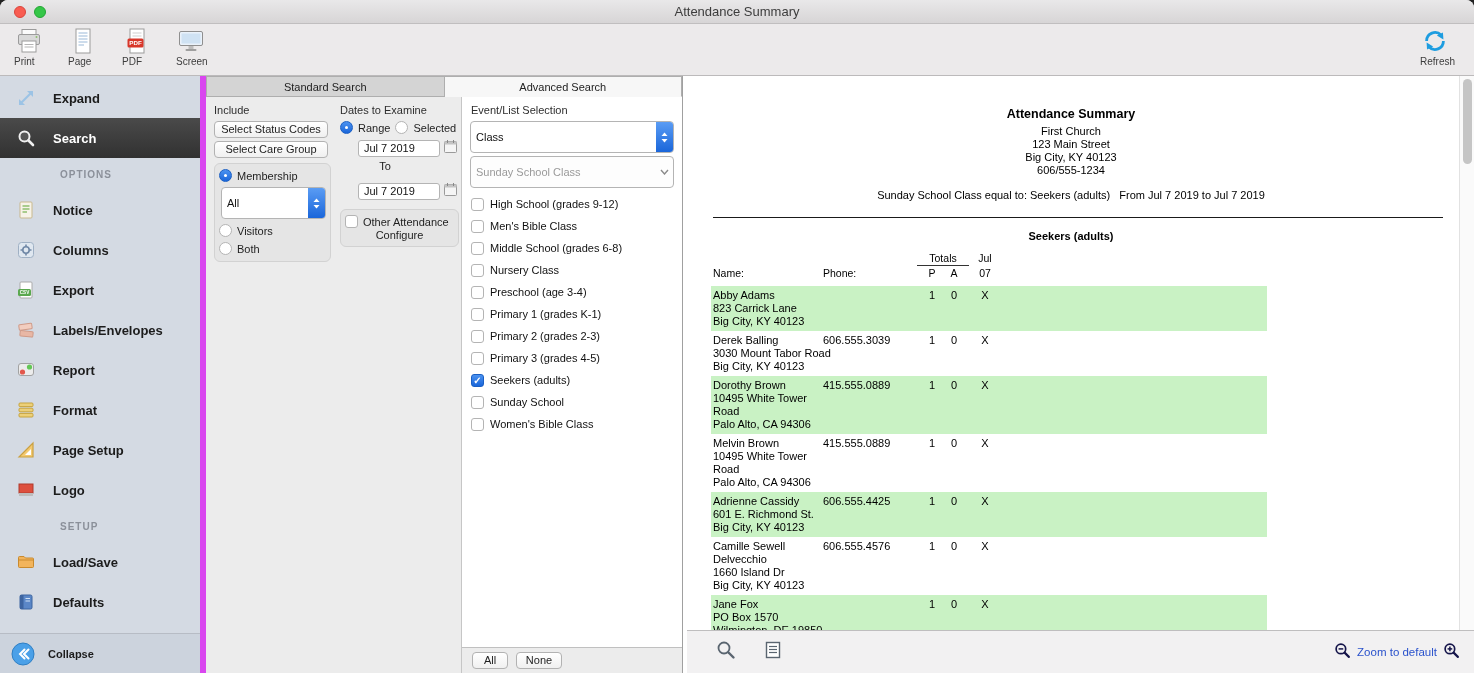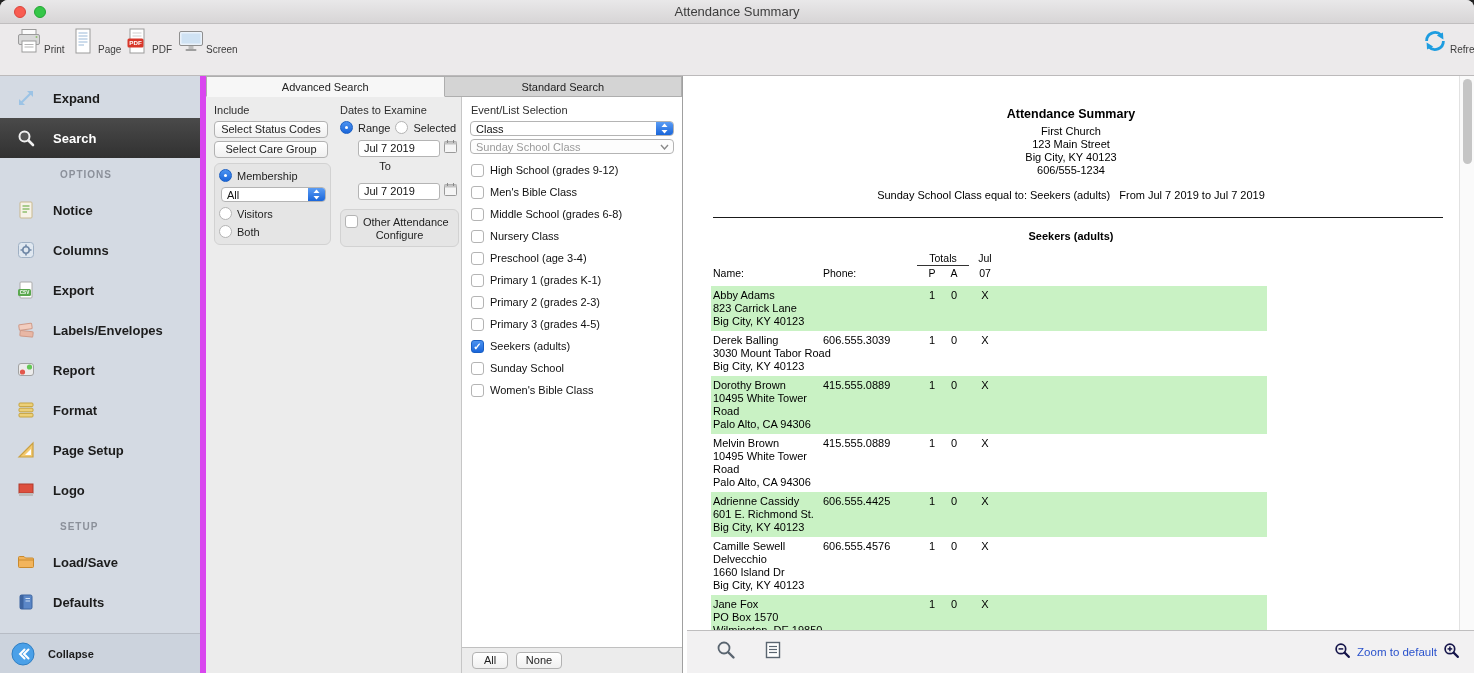--- a/index.html
+++ b/index.html
@@ -20,7 +20,7 @@
   
   .toolbar { height:52px; flex:0 0 52px; background:#eceaeb; border-bottom:1px solid #bcbabb;
              position:relative; display:flex; align-items:flex-start; padding:3px 0 0 14px; gap:10px; }
-  .tb-item { width:44px; display:flex; flex-direction:row; align-items:flex-end; cursor:default; }
+  .tb-item { width:44px; display:flex; flex-direction:column; align-items:flex-start; cursor:default; }
   .tb-icon { height:28px; display:flex; align-items:center; justify-content:center; }
   .tb-label { font-size:10px; color:#3d3d3d; margin-top:1px; }
   .tb-refresh { position:absolute; right:10px; top:3px; }

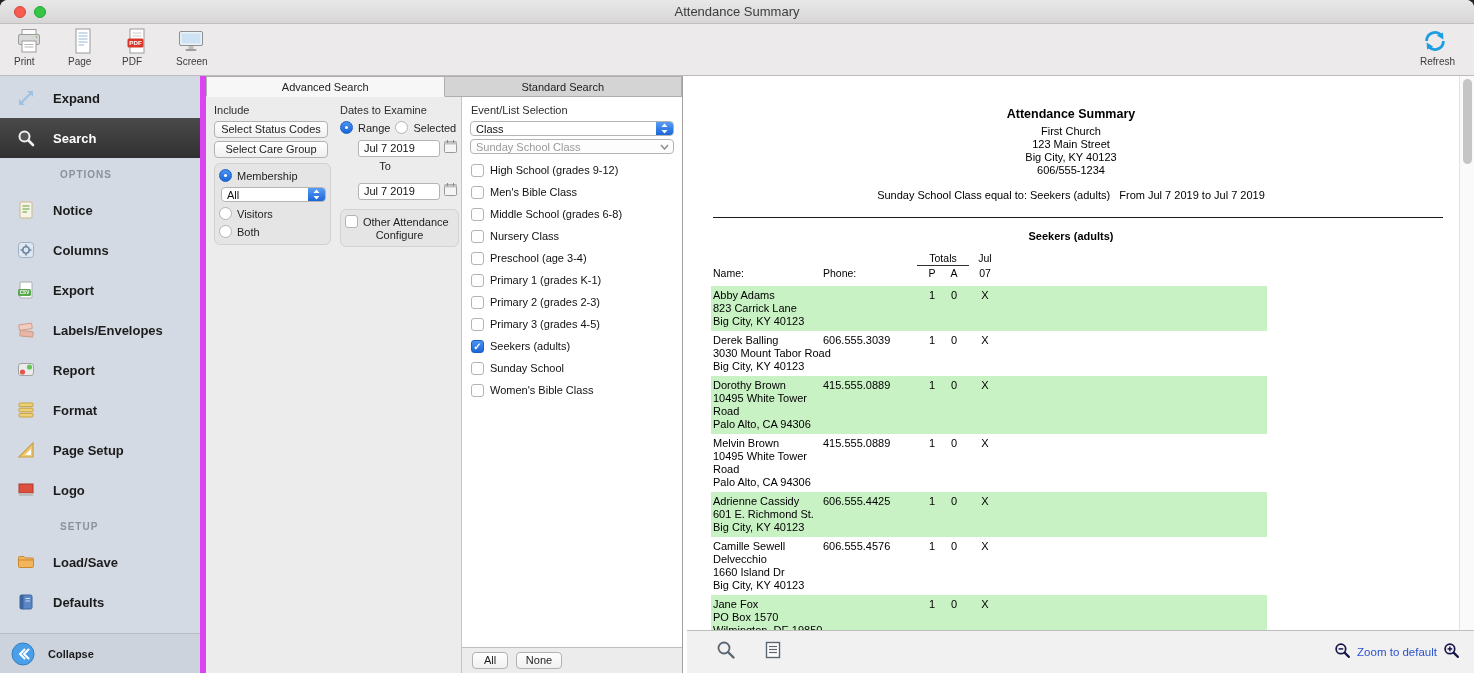--- a/index.html
+++ b/index.html
@@ -353,8 +353,8 @@
 
     <div class="search-panel">
       <div class="tabs">
+        <div class="tab">Standard Search</div>
         <div class="tab active">Advanced Search</div>
-        <div class="tab">Standard Search</div>
       </div>
       <div class="sp-body">
 

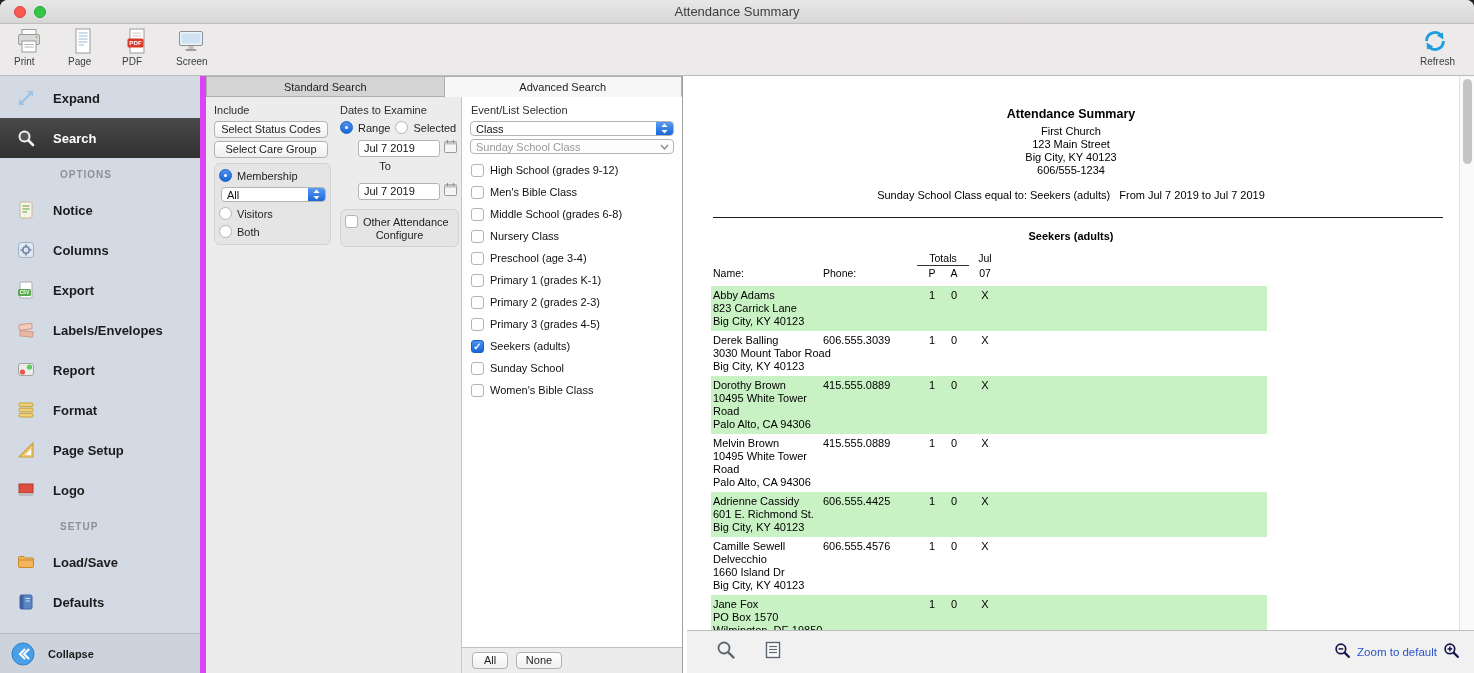--- a/index.html
+++ b/index.html
@@ -73,7 +73,7 @@
         flex:0 0 13px; text-align:center; }
   .cb.checked { background:linear-gradient(#4b92f0,#1a66da); border-color:#1a5fc4; }
   .cb.checked::after { content:'✓'; color:#fff; font-size:10px; font-weight:bold; line-height:12px; display:block; }
-  .select { display:flex; align-items:center; height:15px; background:#fff; border:1px solid #b4b4b4;
+  .select { display:flex; align-items:center; height:32px; background:#fff; border:1px solid #b4b4b4;
             border-radius:4px; overflow:hidden; cursor:default; }
   .select .val { flex:1; font-size:11px; padding:0 5px; color:#111; white-space:nowrap; overflow:hidden; }
   .select .cap { width:17px; height:100%; background:linear-gradient(#5a9cf4,#1a66da);

